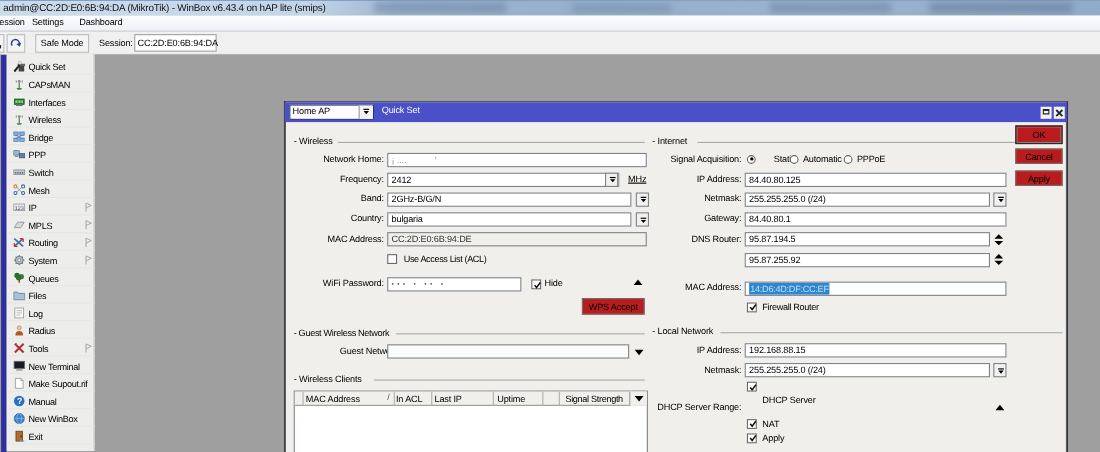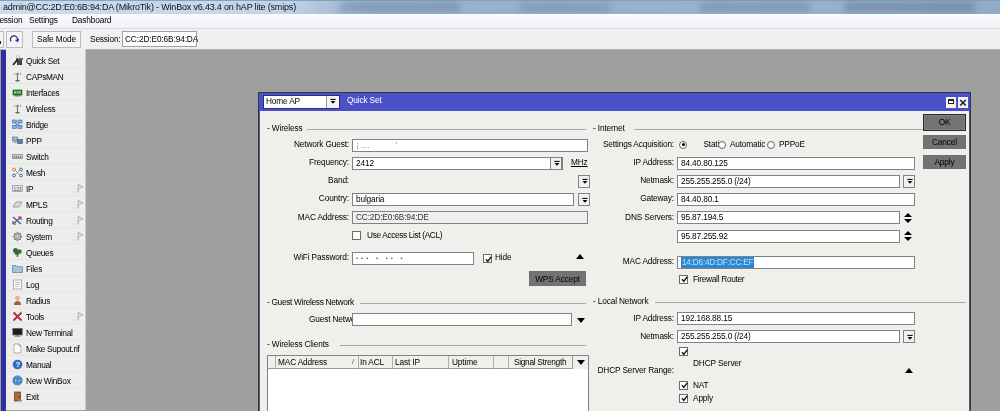--- a/index.html
+++ b/index.html
@@ -35,7 +35,7 @@
 .ddglyph{position:absolute;left:2.5px;top:2.5px;}
 .cb{position:absolute;width:9px;height:9px;background:#fff;border:1px solid #6a6a6a;}
 .chk{position:absolute;left:0.5px;top:0.5px;width:7px;height:7px;}
-.btn{position:absolute;background:#737373;border:1px solid #707070;text-align:center;color:#000;}
+.btn{position:absolute;background:#b91c1c;border:1px solid #707070;text-align:center;color:#000;}
 </style></head>
 <body>
 

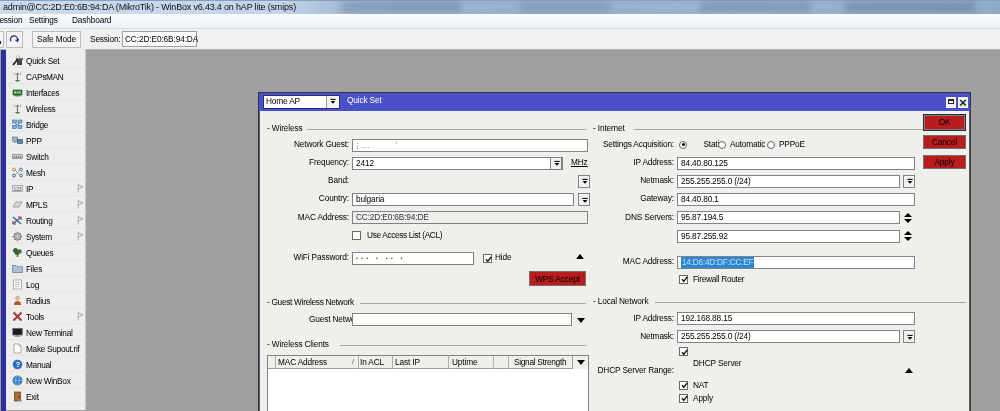--- a/index.html
+++ b/index.html
@@ -293,7 +293,7 @@
 
     <div class="lbl" style="left:8px;top:12px;">- Wireless</div>
     <div class="fline" style="left:48px;top:18px;width:279px;"></div>
-    <div class="rlbl" style="left:0px;width:90px;top:28px;">Network Guest:</div>
+    <div class="rlbl" style="left:0px;width:90px;top:28px;">Network Home:</div>
     <div class="fld" style="left:93px;top:27.5px;width:236px;"><span style="color:#9a9a9a;">¡ ....&nbsp;&nbsp;&nbsp;&nbsp;&nbsp;&nbsp;&nbsp;&nbsp;&nbsp;&nbsp;&nbsp;&nbsp;<span style="color:#777;">’</span></span></div>
     <div class="rlbl" style="left:0px;width:90px;top:46px;">Frequency:</div>
     <div class="fld" style="left:93px;top:45.8px;width:211px;">2412</div>

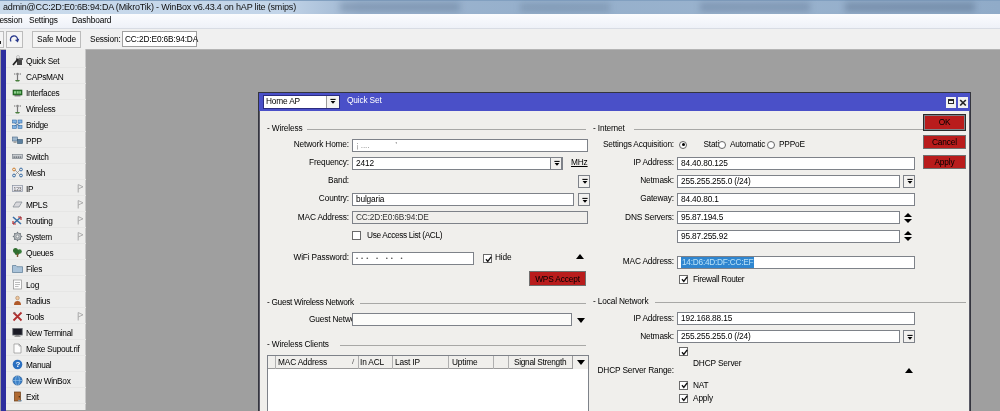--- a/index.html
+++ b/index.html
@@ -362,7 +362,7 @@
 
     <div class="lbl" style="left:334px;top:12px;">- Internet</div>
     <div class="fline" style="left:375px;top:18px;width:332px;"></div>
-    <div class="rlbl" style="left:260px;width:155px;top:28px;">Settings Acquisition:</div>
+    <div class="rlbl" style="left:260px;width:155px;top:28px;">Signal Acquisition:</div>
     <div class="abs" style="left:420px;top:29.5px;width:8px;height:8px;border:1px solid #666;border-radius:50%;background:#fff;">
         <div style="position:absolute;left:1.5px;top:1.5px;width:3px;height:3px;border-radius:50%;background:#000;"></div>
       </div>

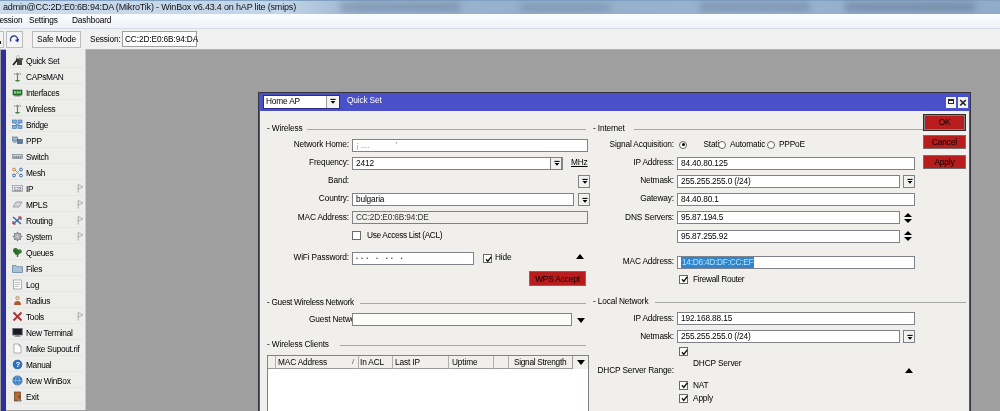--- a/index.html
+++ b/index.html
@@ -305,6 +305,7 @@
       </div>
     <div class="lbl" style="left:312px;top:46px;text-decoration:underline;">MHz</div>
     <div class="rlbl" style="left:0px;width:90px;top:64px;">Band:</div>
+    <div class="fld" style="left:93px;top:63.9px;width:222px;">2GHz-B/G/N</div>
     <div class="ddbtn" style="left:319px;top:63.9px;">
         <svg class="ddglyph" viewBox="0 0 8 8" width="6" height="7">
           <rect x="0.5" y="0.5" width="7" height="1.4" fill="#000"></rect>

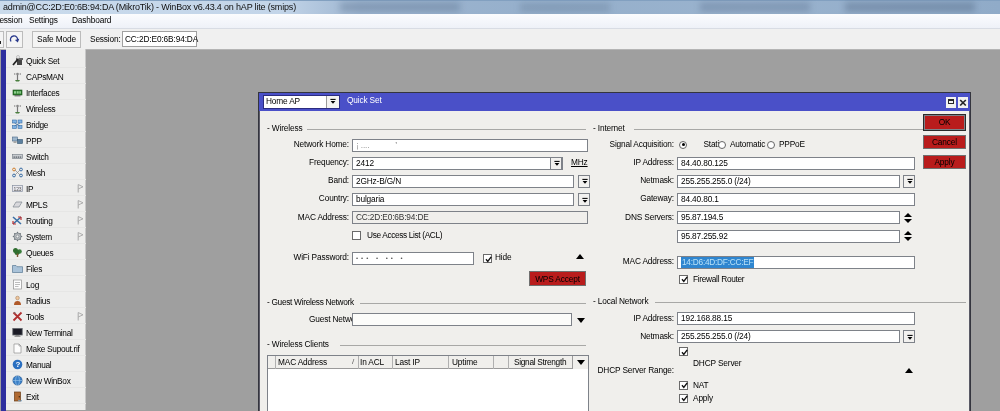--- a/index.html
+++ b/index.html
@@ -384,7 +384,7 @@
       </div>
     <div class="rlbl" style="left:260px;width:155px;top:82px;">Gateway:</div>
     <div class="fld" style="left:418px;top:82.2px;width:238px;">84.40.80.1</div>
-    <div class="rlbl" style="left:260px;width:155px;top:101px;">DNS Servers:</div>
+    <div class="rlbl" style="left:260px;width:155px;top:101px;">DNS Router:</div>
     <div class="fld" style="left:418px;top:100.4px;width:223px;">95.87.194.5</div>
     <div class="abs" style="left:645px;top:102px;">
         <div style="width:0;height:0;border-left:4px solid transparent;border-right:4px solid transparent;border-bottom:4.5px solid #000;"></div>

